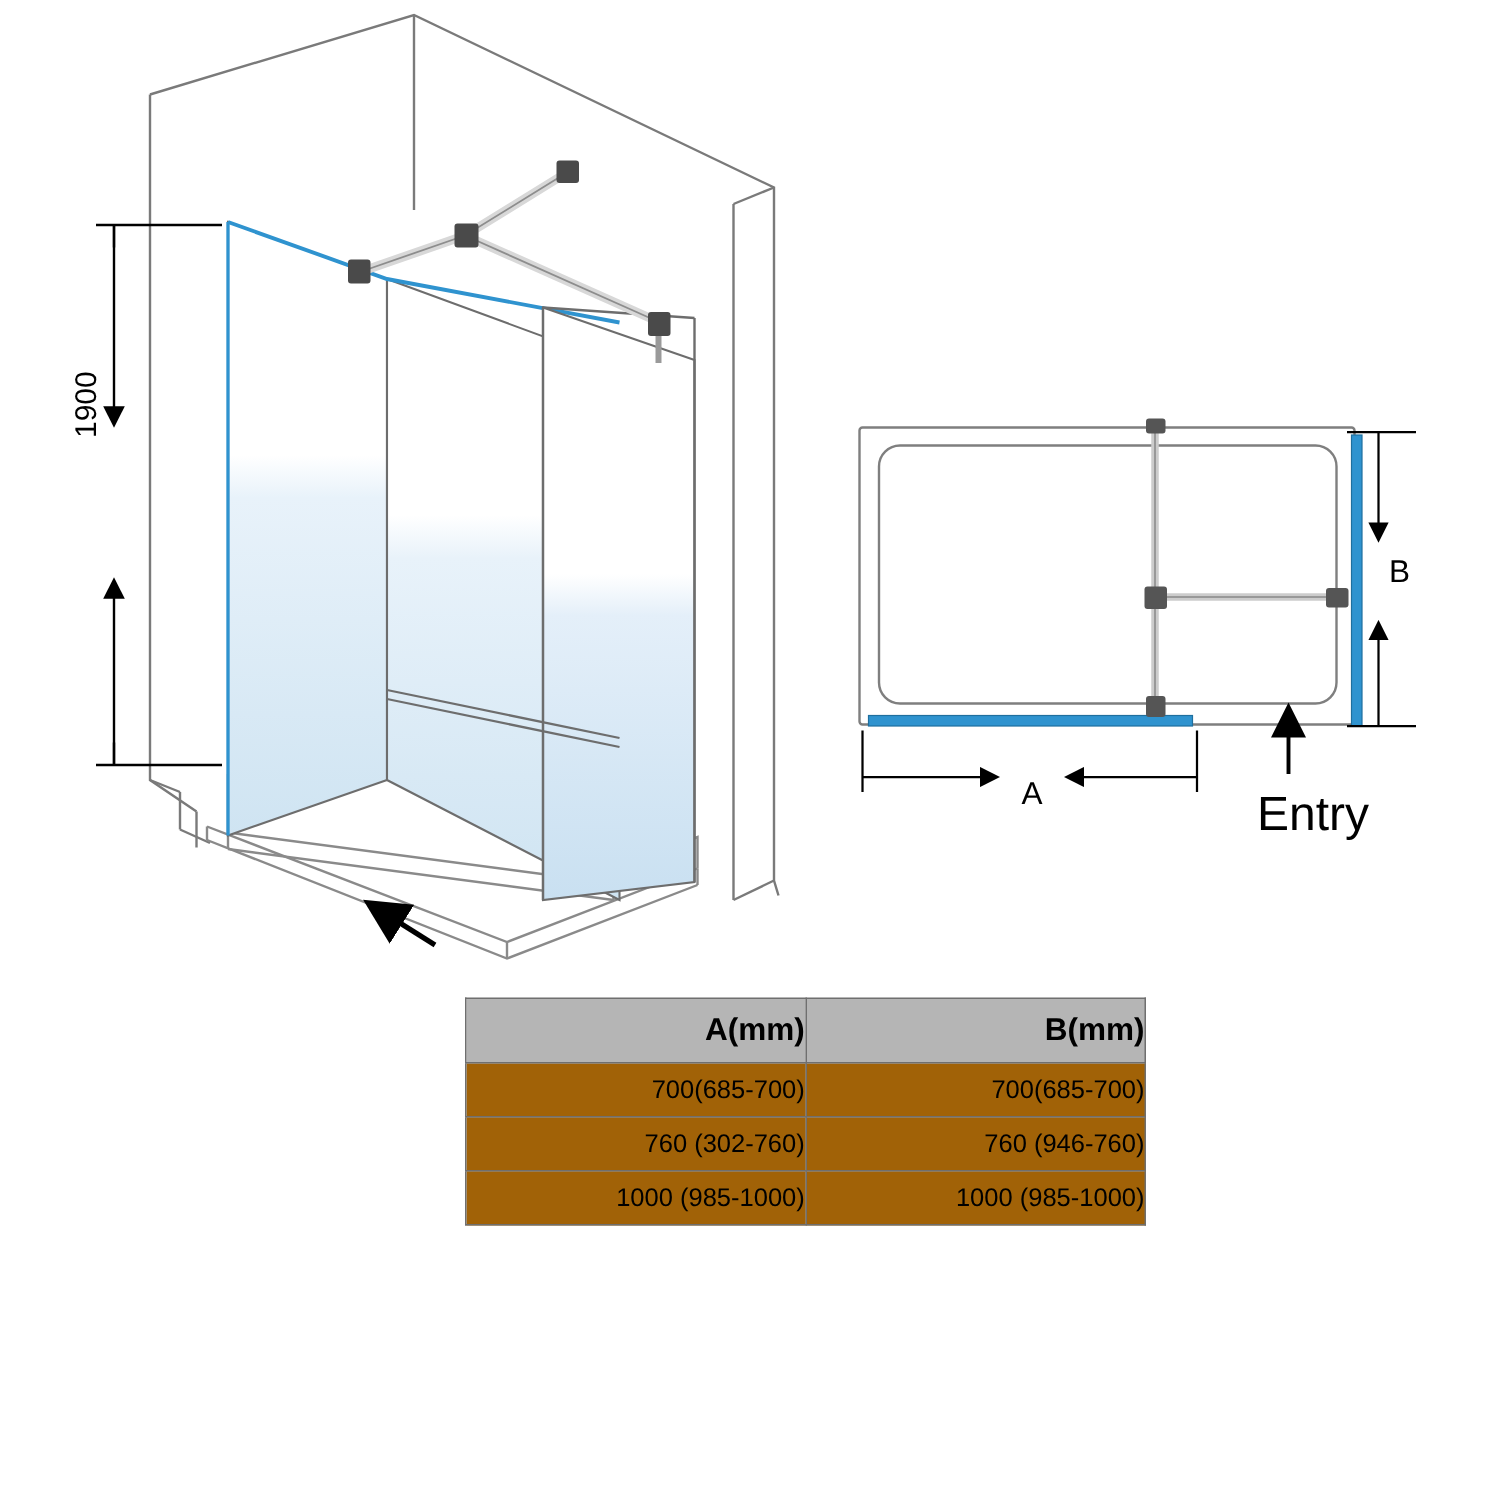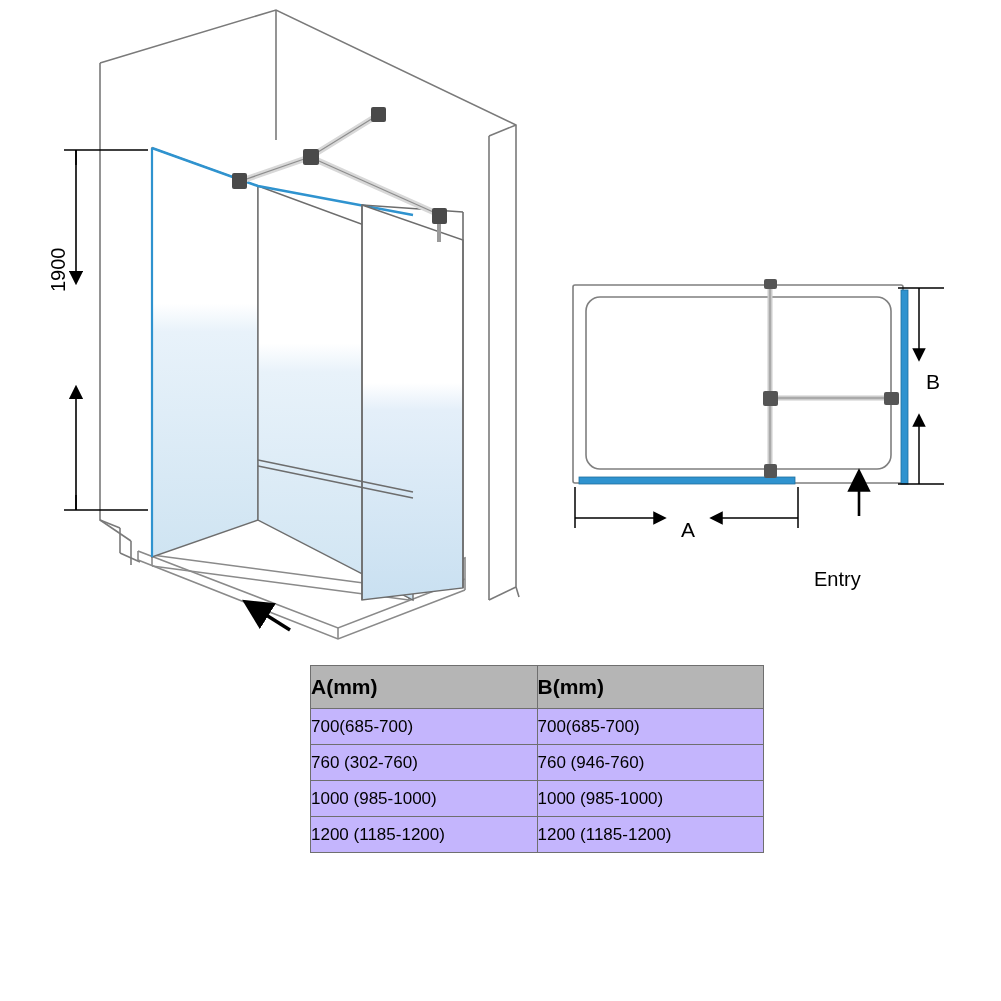--- a/index.html
+++ b/index.html
@@ -51,10 +51,9 @@
     font-size: 21px;
   }
   #label-entry {
-    left: 814px;
+    left: 838px;
     top: 524px;
-    font-size: 20px;
-    margin-top: 44px;
+    font-size: 32px;
   }
 
   

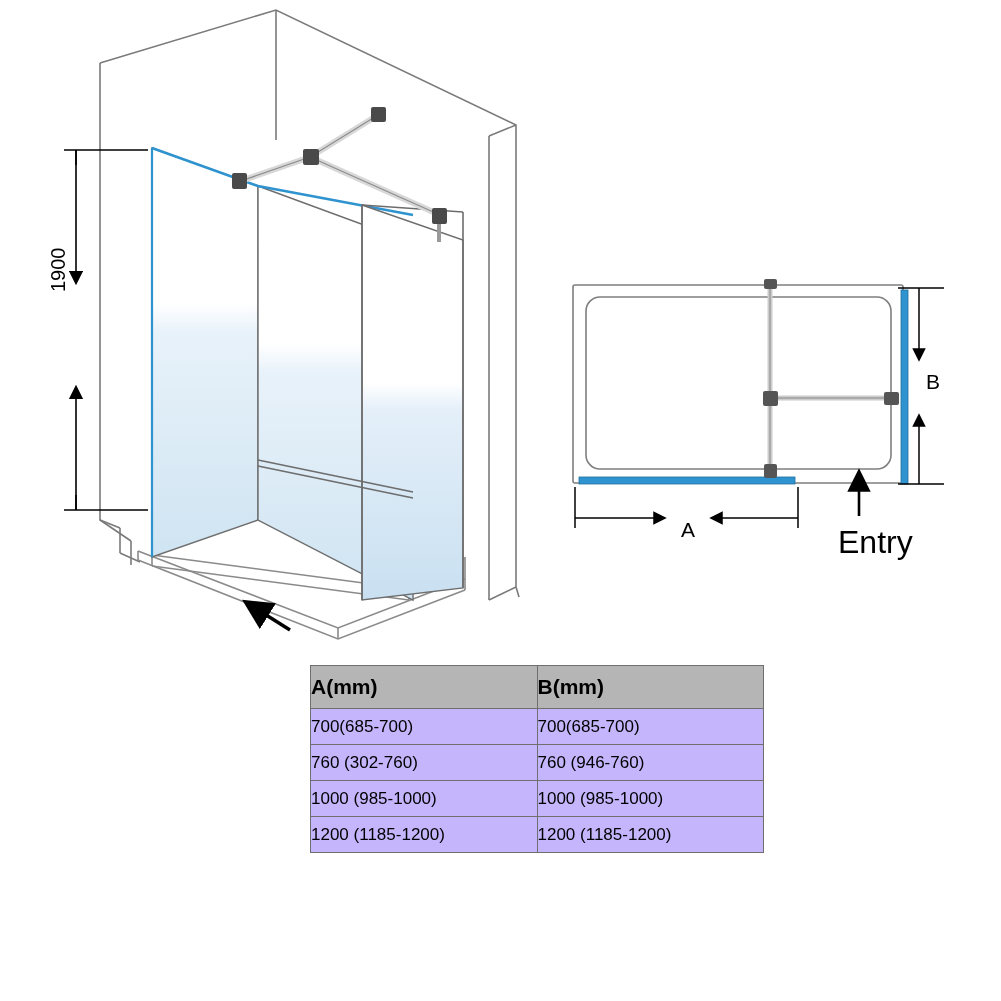--- a/index.html
+++ b/index.html
@@ -67,7 +67,7 @@
   }
   #size-table th, #size-table td {
     border: 1px solid #6f6f6f;
-    text-align: left;
+    text-align: right;
     font-family: "Liberation Sans", sans-serif;
     color: #000;
     padding: 0;

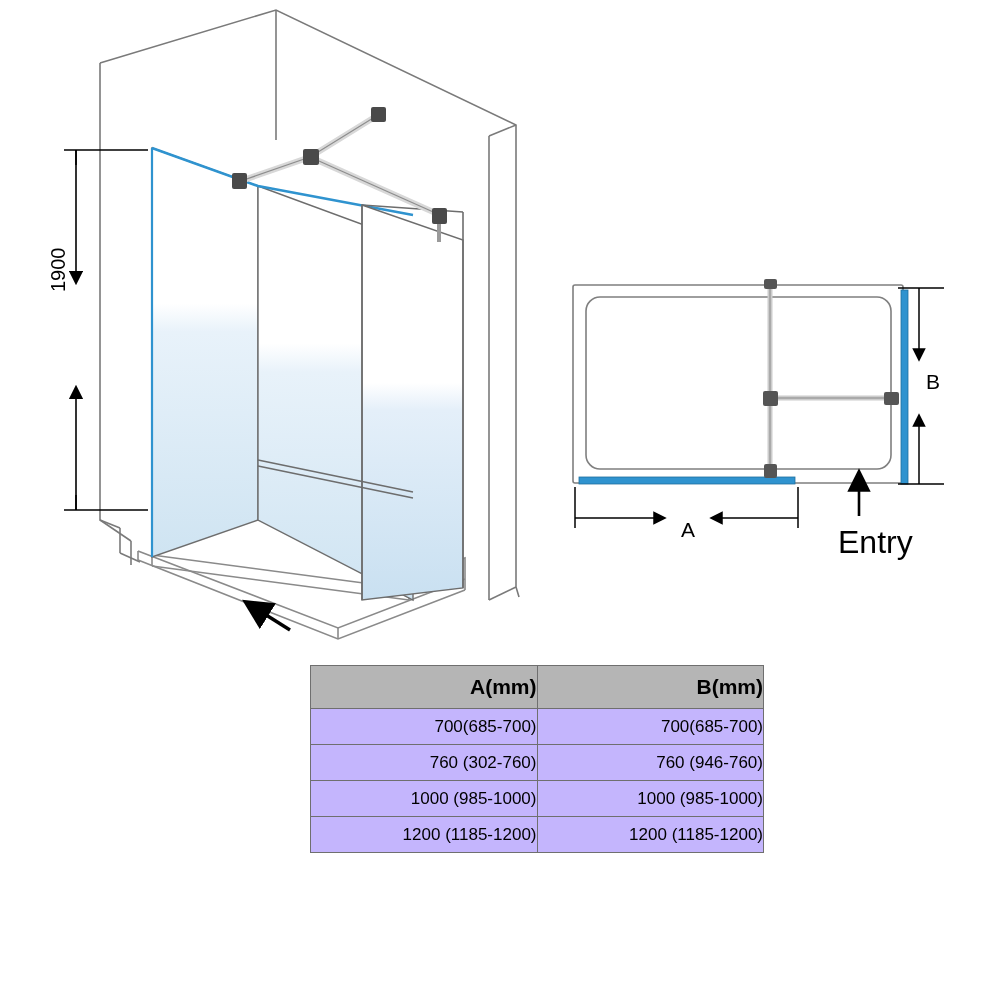--- a/index.html
+++ b/index.html
@@ -79,7 +79,7 @@
     font-weight: bold;
   }
   #size-table td {
-    background: #c4b5fd;
+    background: #a16207;
     height: 35px;
     font-size: 17px;
   }

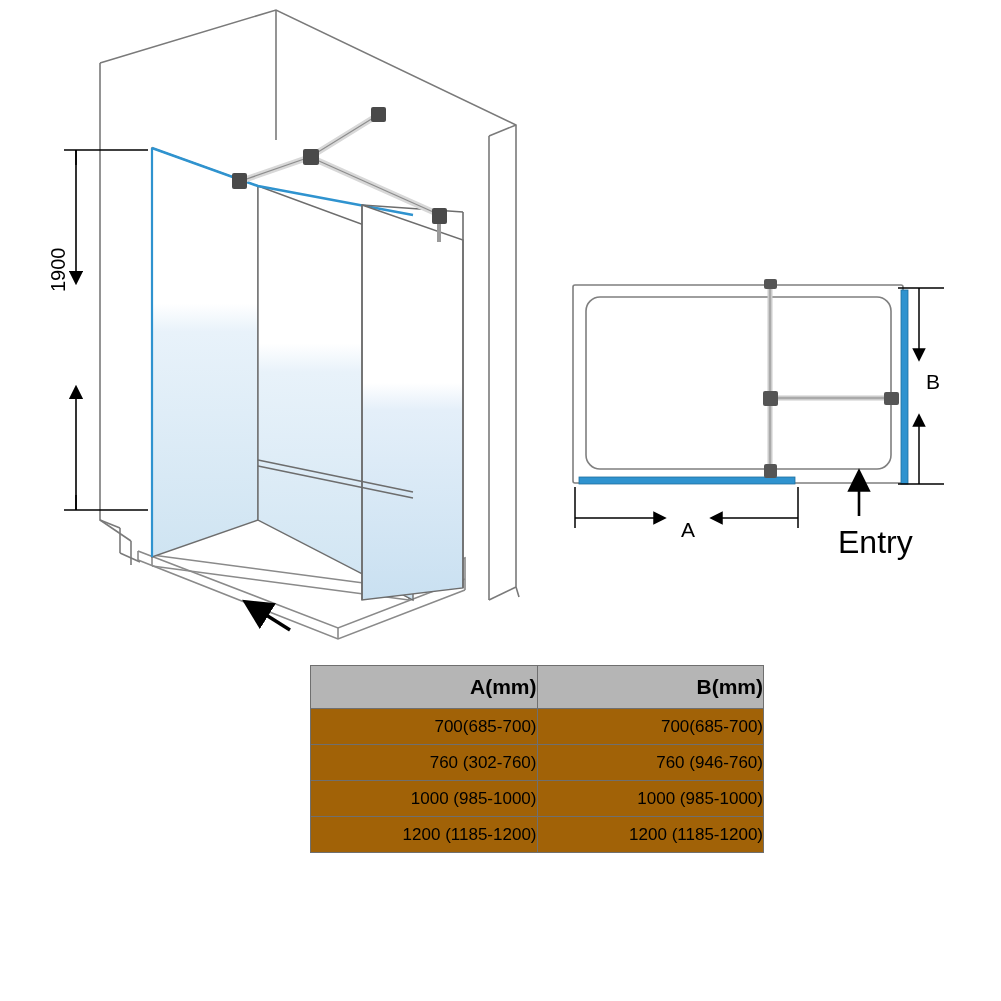--- a/index.html
+++ b/index.html
@@ -264,10 +264,6 @@
         <td>1000 (985-1000)</td>
         <td>1000 (985-1000)</td>
       </tr>
-      <tr>
-        <td>1200 (1185-1200)</td>
-        <td>1200 (1185-1200)</td>
-      </tr>
     </tbody>
   </table>
 

